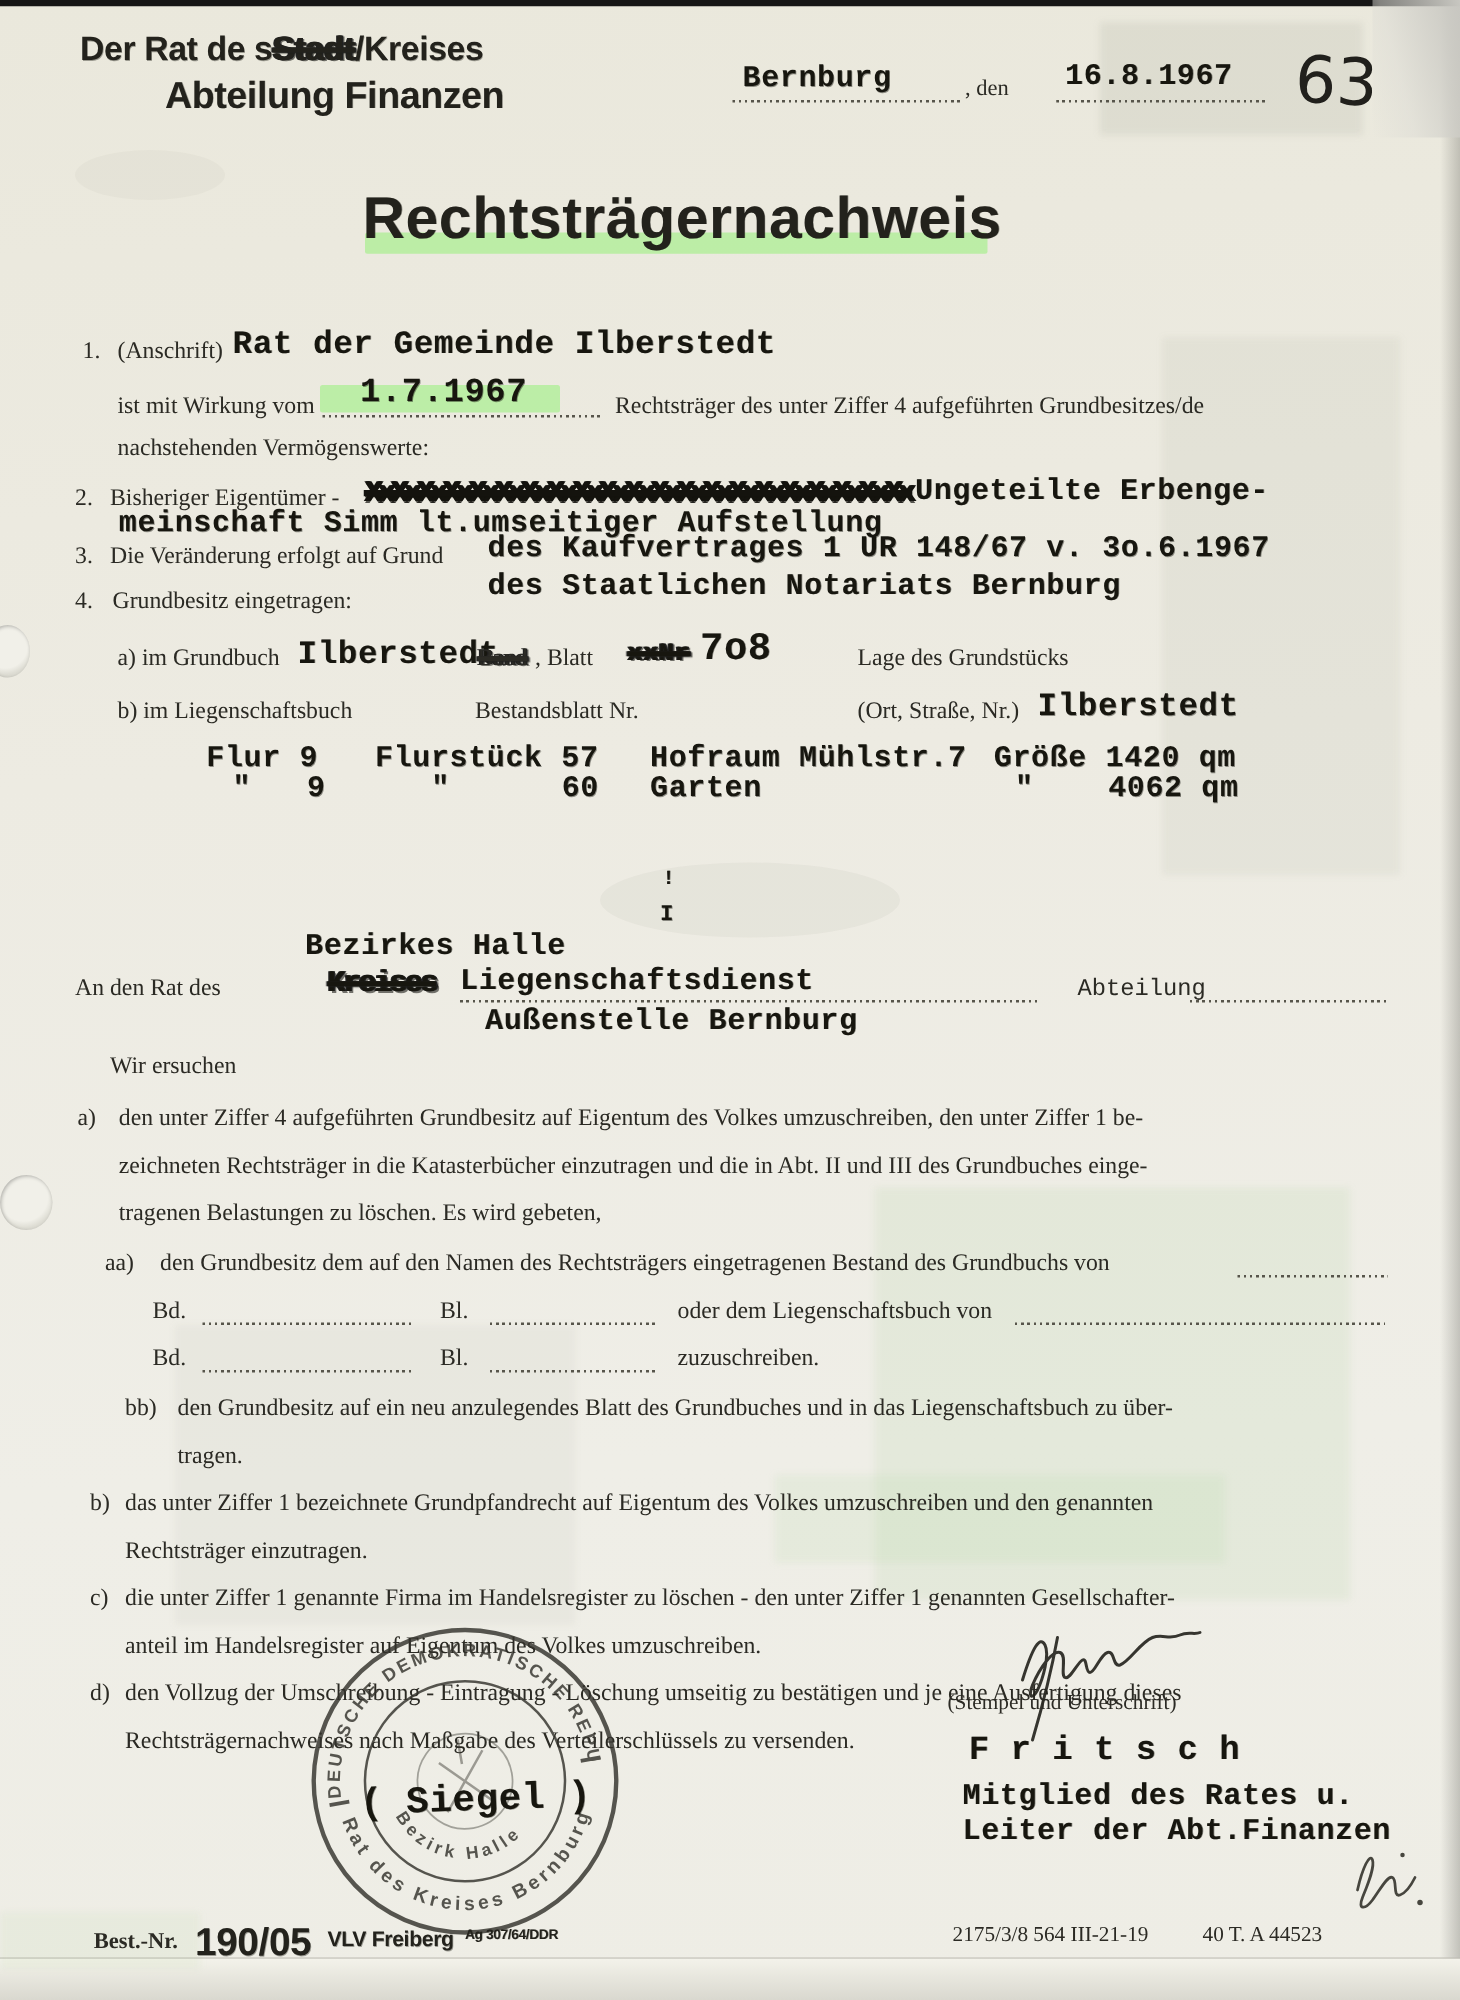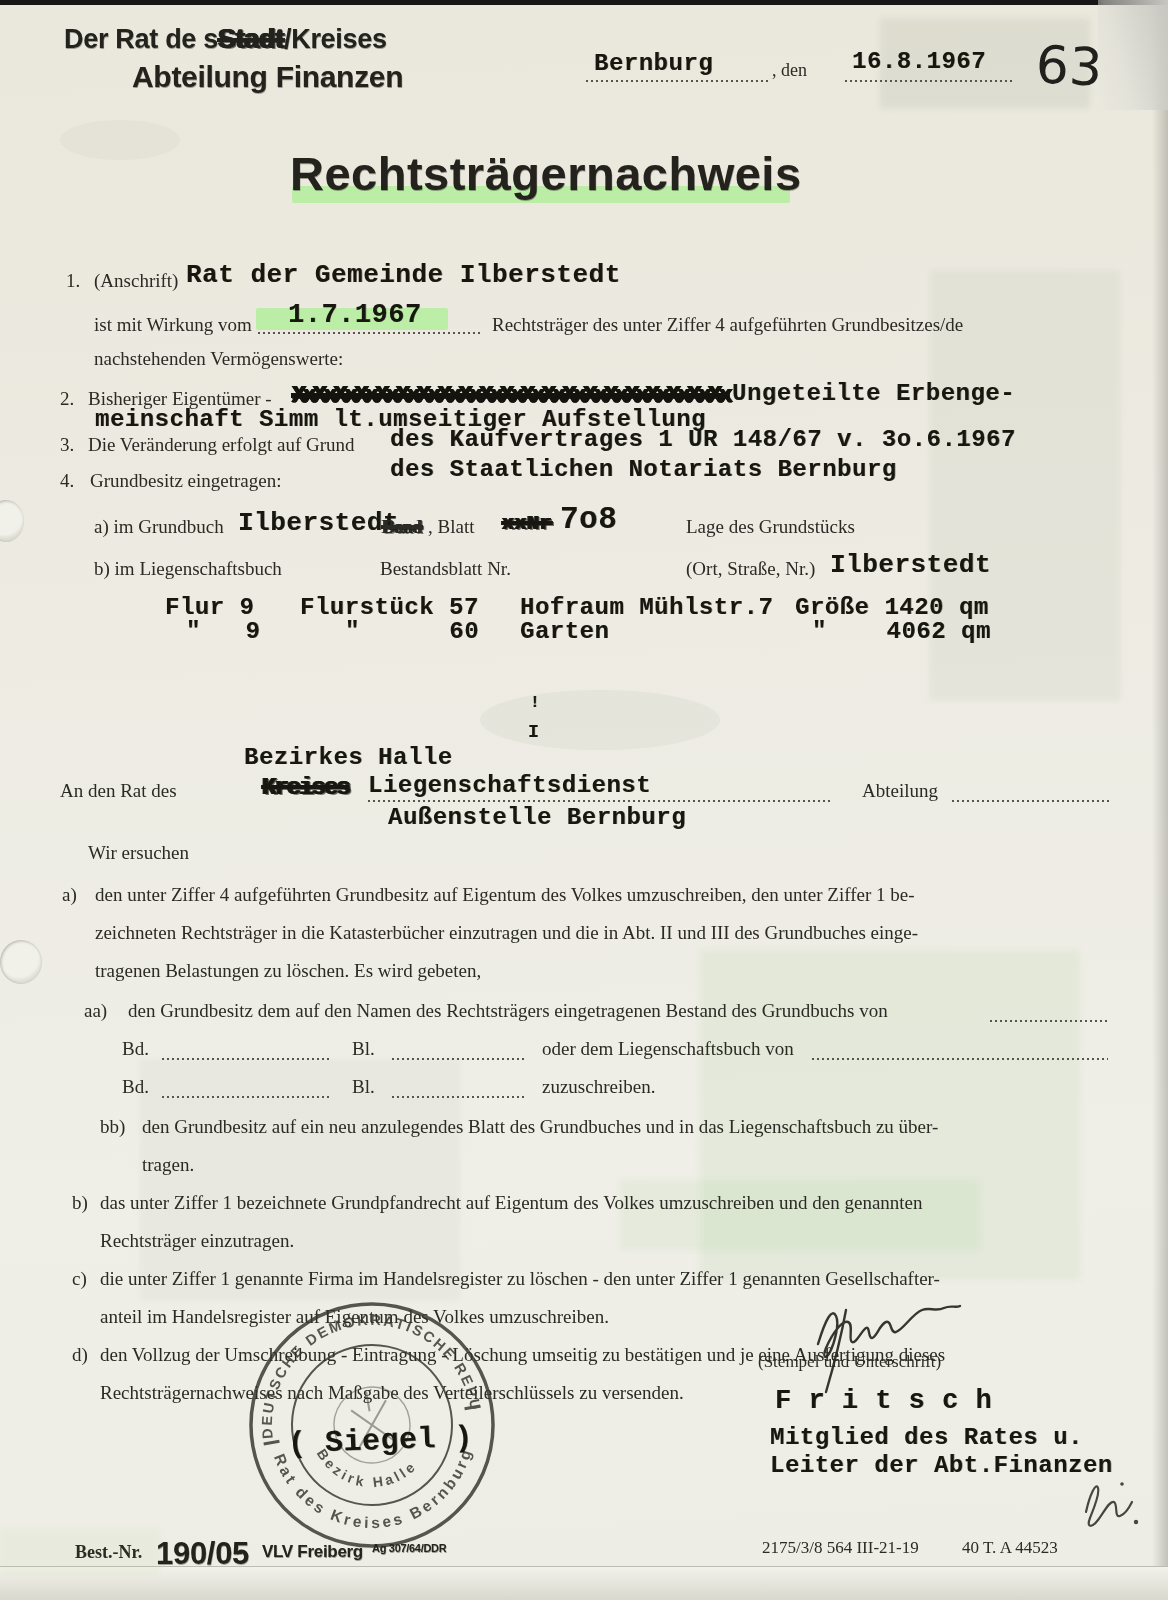--- a/index.html
+++ b/index.html
@@ -117,7 +117,7 @@
   <span class="abs t struckword" style="left:242px;top:774px;letter-spacing:-2px;padding-left:20px;">Kreises</span>
   <span class="abs t" style="left:368px;top:772px;">Liegenschaftsdienst</span>
   <div class="abs dots" style="left:368px;top:800px;width:462px;"></div>
-  <span class="abs s" style="left:862px;top:780px;">Abteilung</span>
+  <span class="abs s" style="left:862px;top:780px;font-family:Liberation Mono, monospace;">Abteilung</span>
   <div class="abs dots" style="left:952px;top:800px;width:158px;"></div>
   <span class="abs t" style="left:388px;top:804px;">Außenstelle Bernburg</span>
   <span class="abs s" style="left:60px;top:842px;margin-left:28px;">Wir ersuchen</span>

